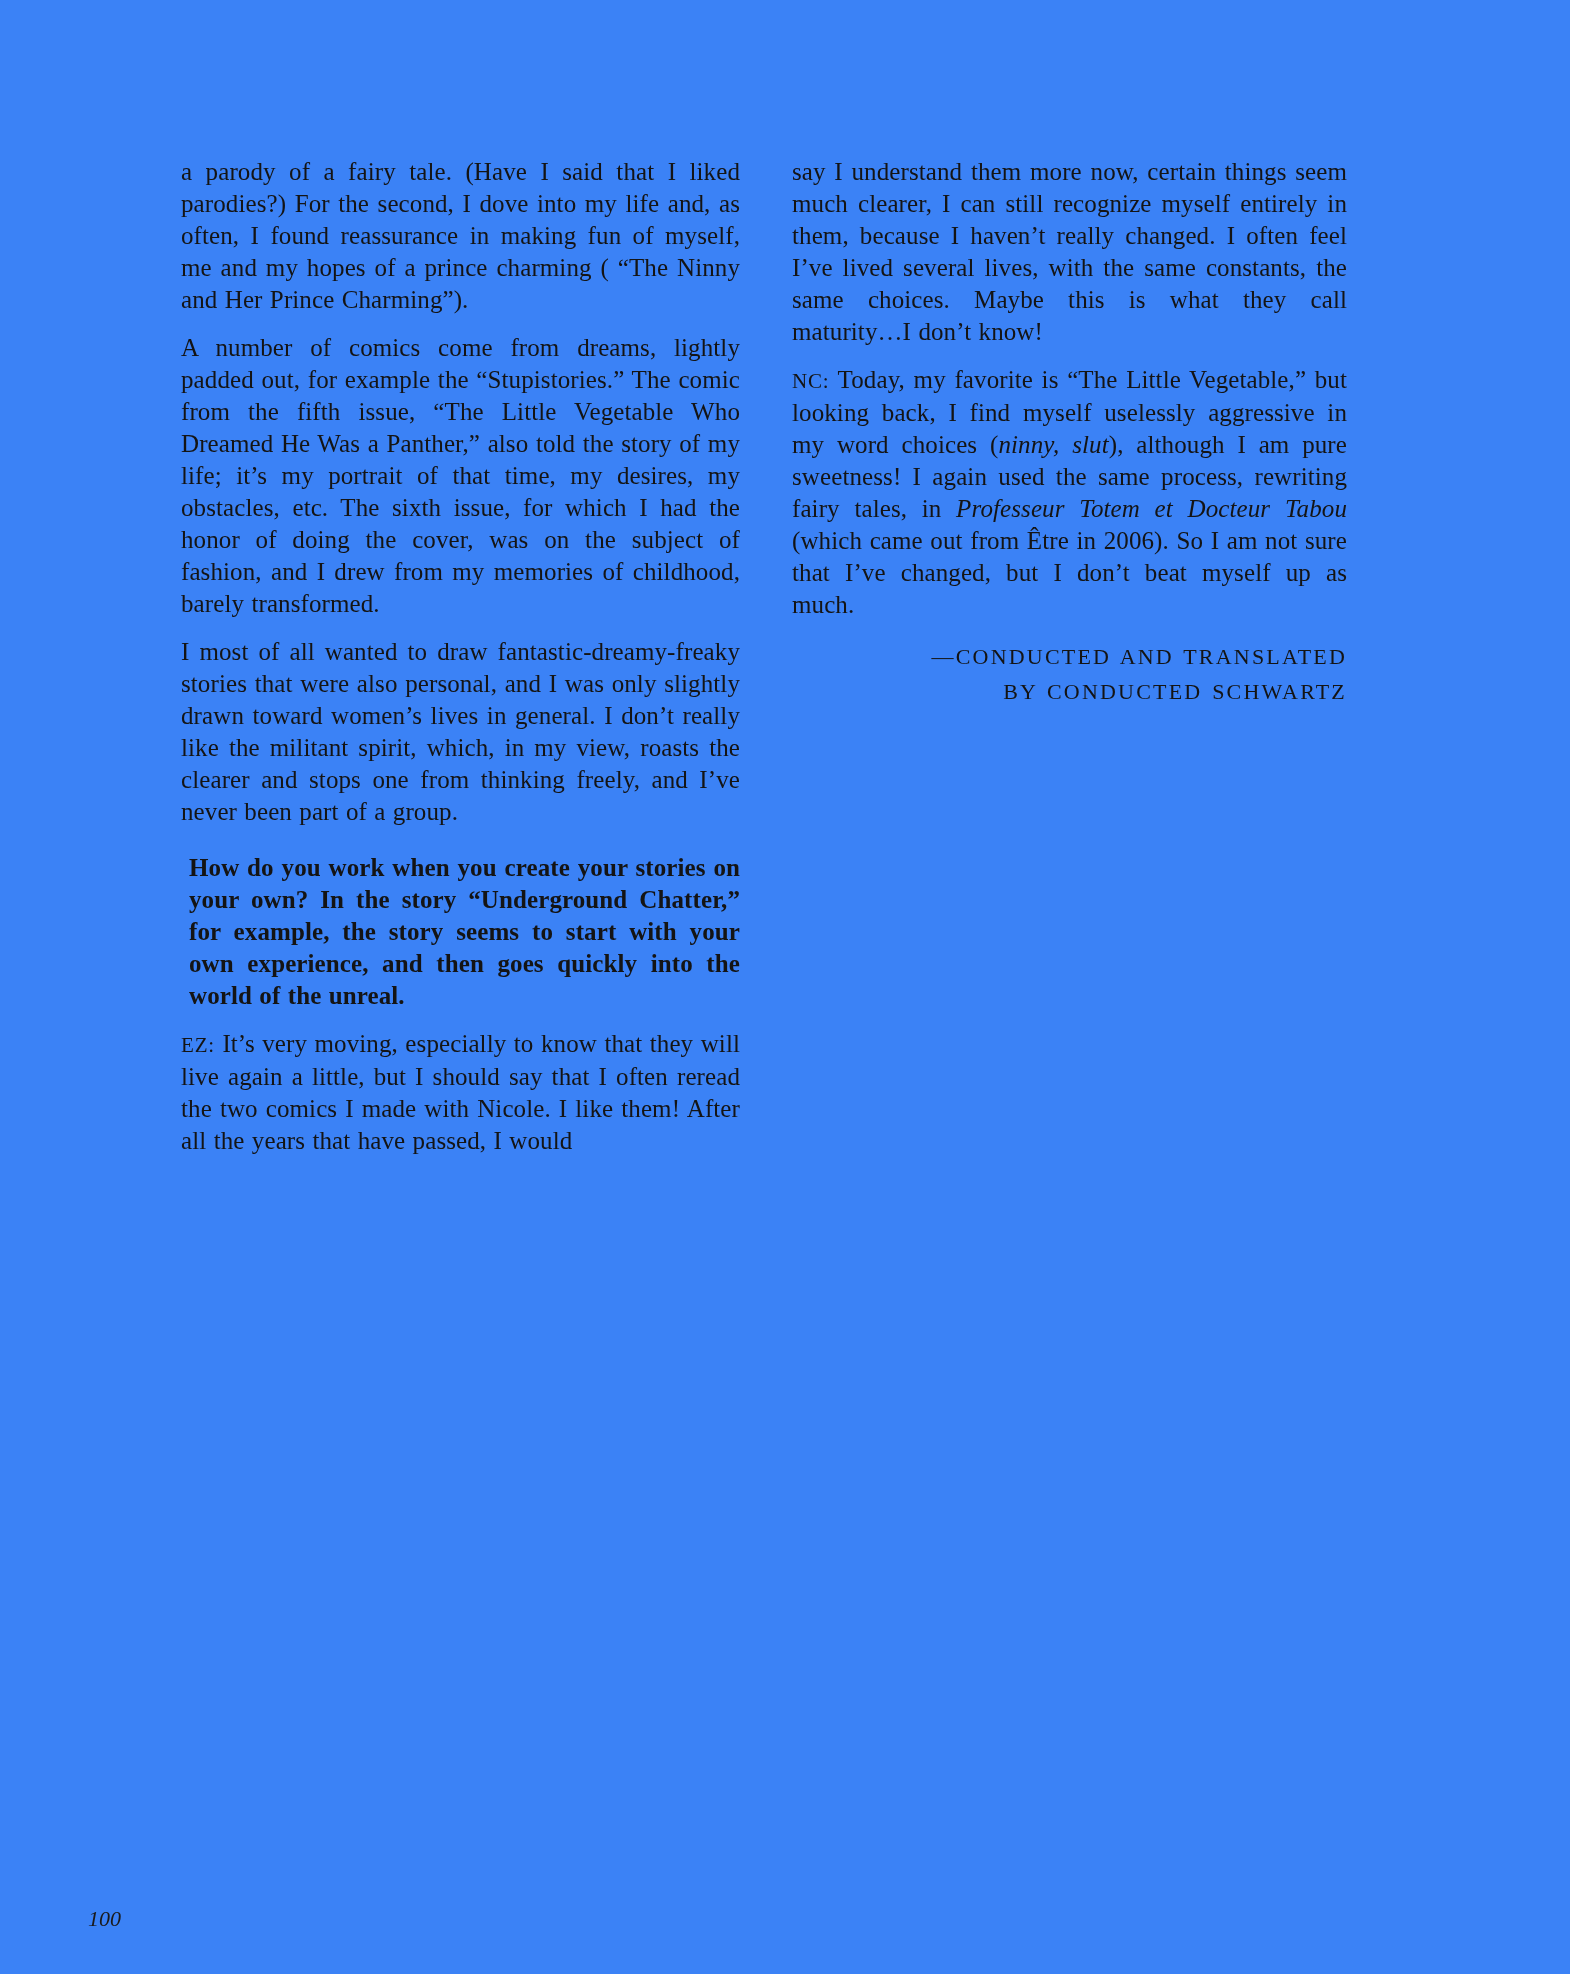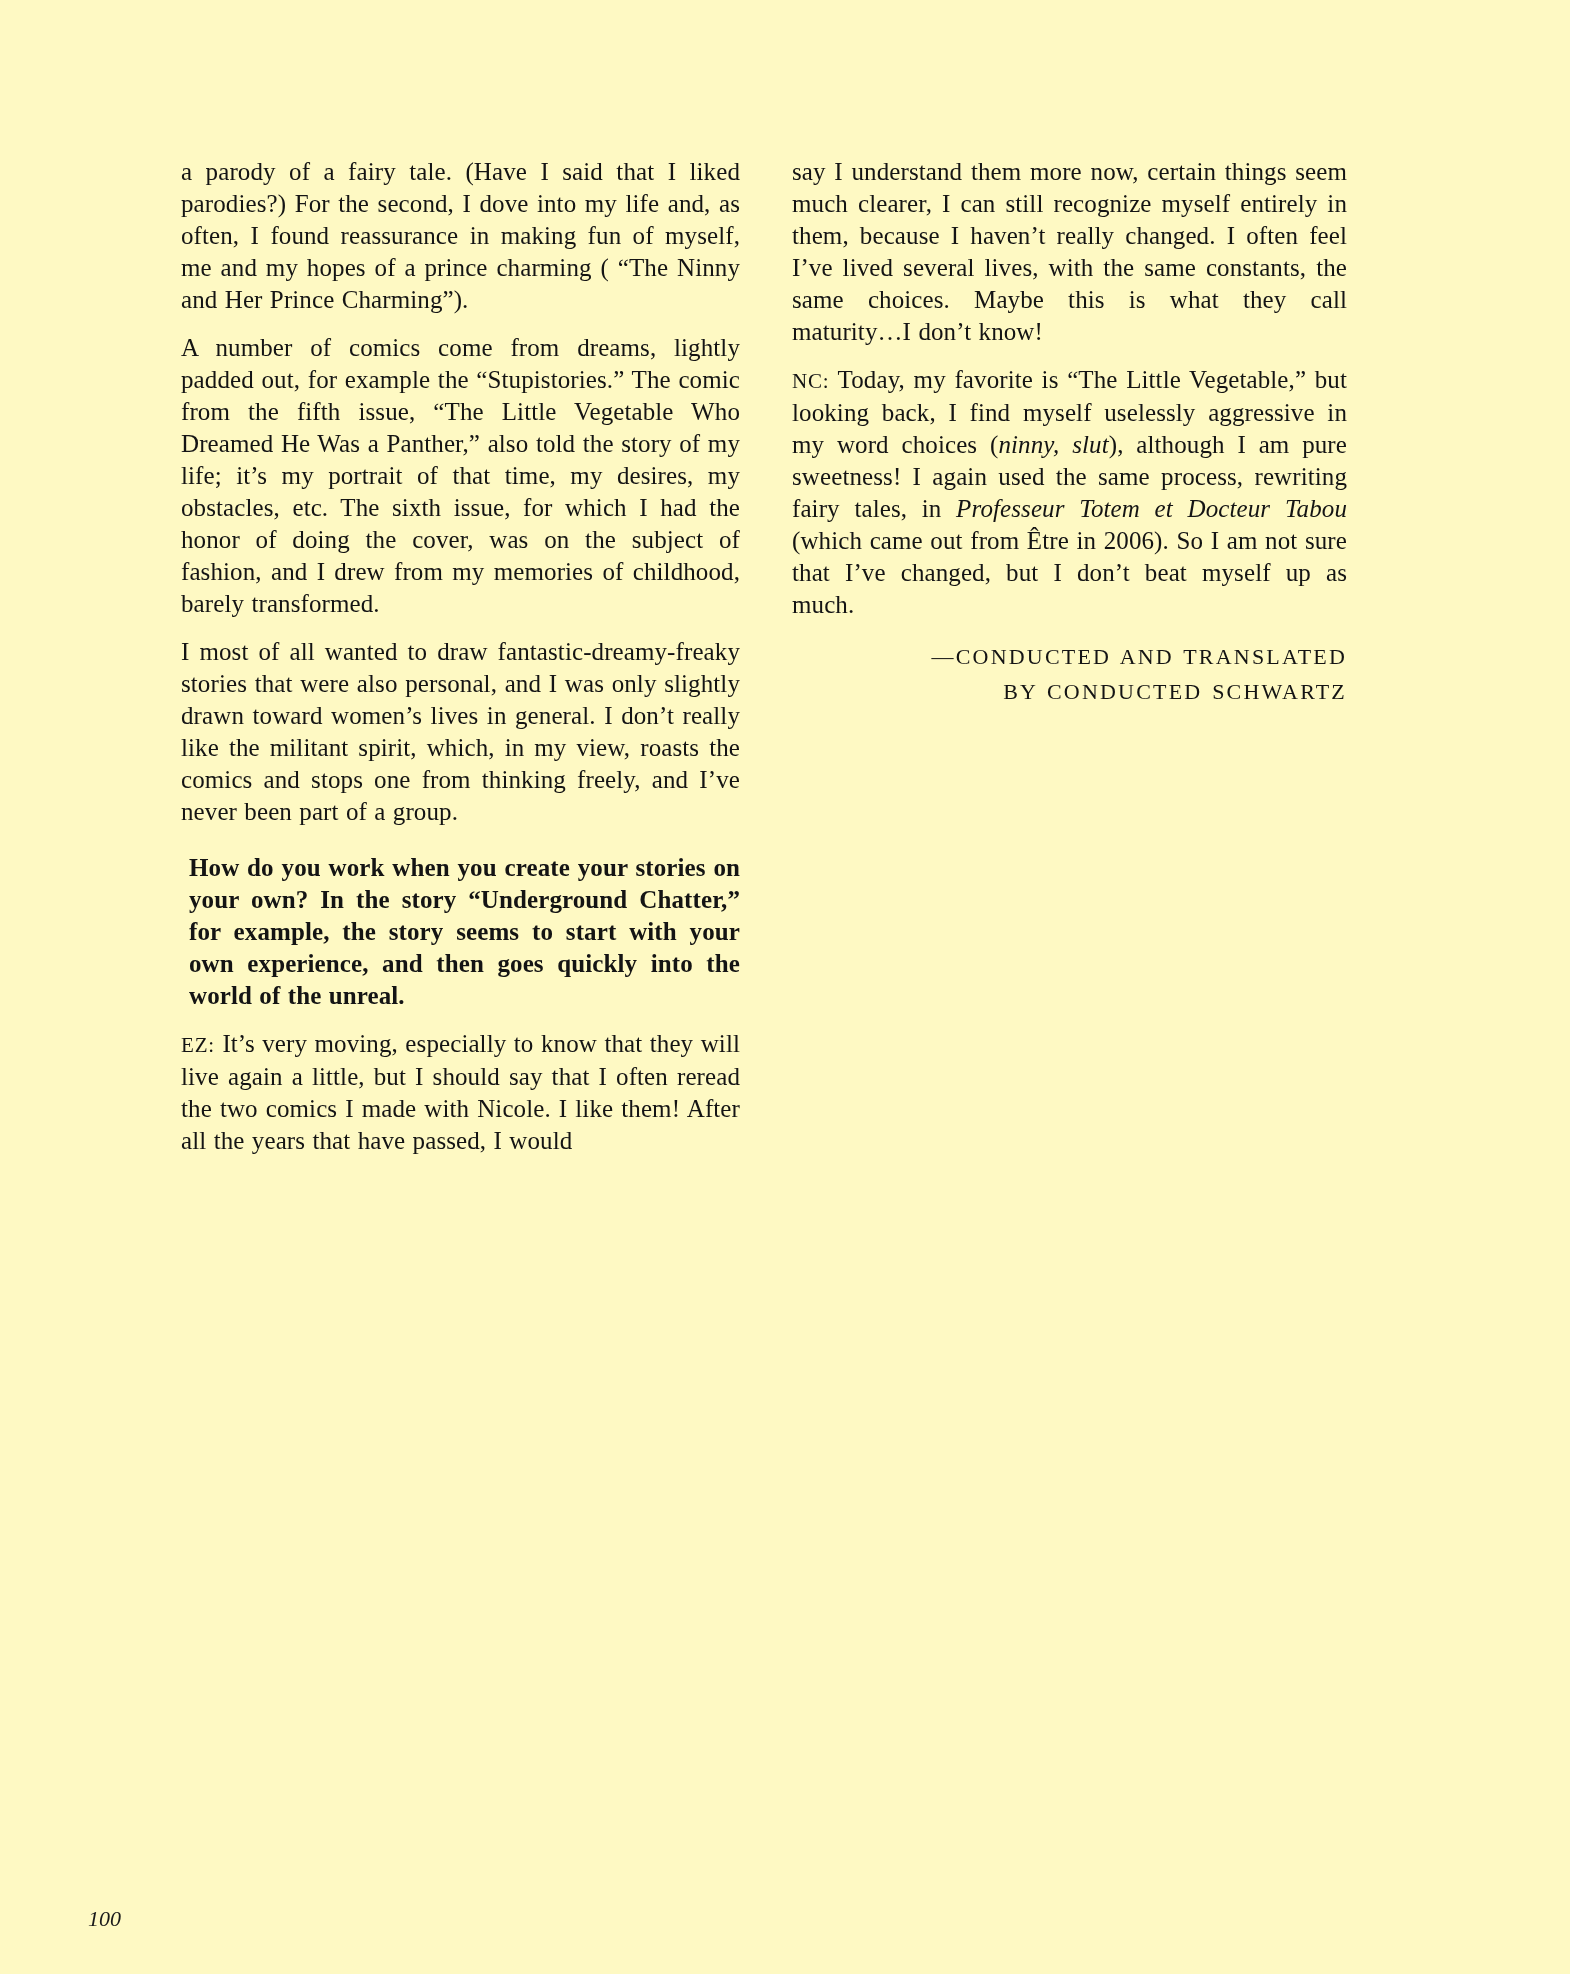--- a/index.html
+++ b/index.html
@@ -13,7 +13,7 @@
   }
   .page {
     position: absolute; inset: 0;
-    background: #fef9c3;
+    background: #3b82f6;
     overflow: hidden;
   }
   .col {

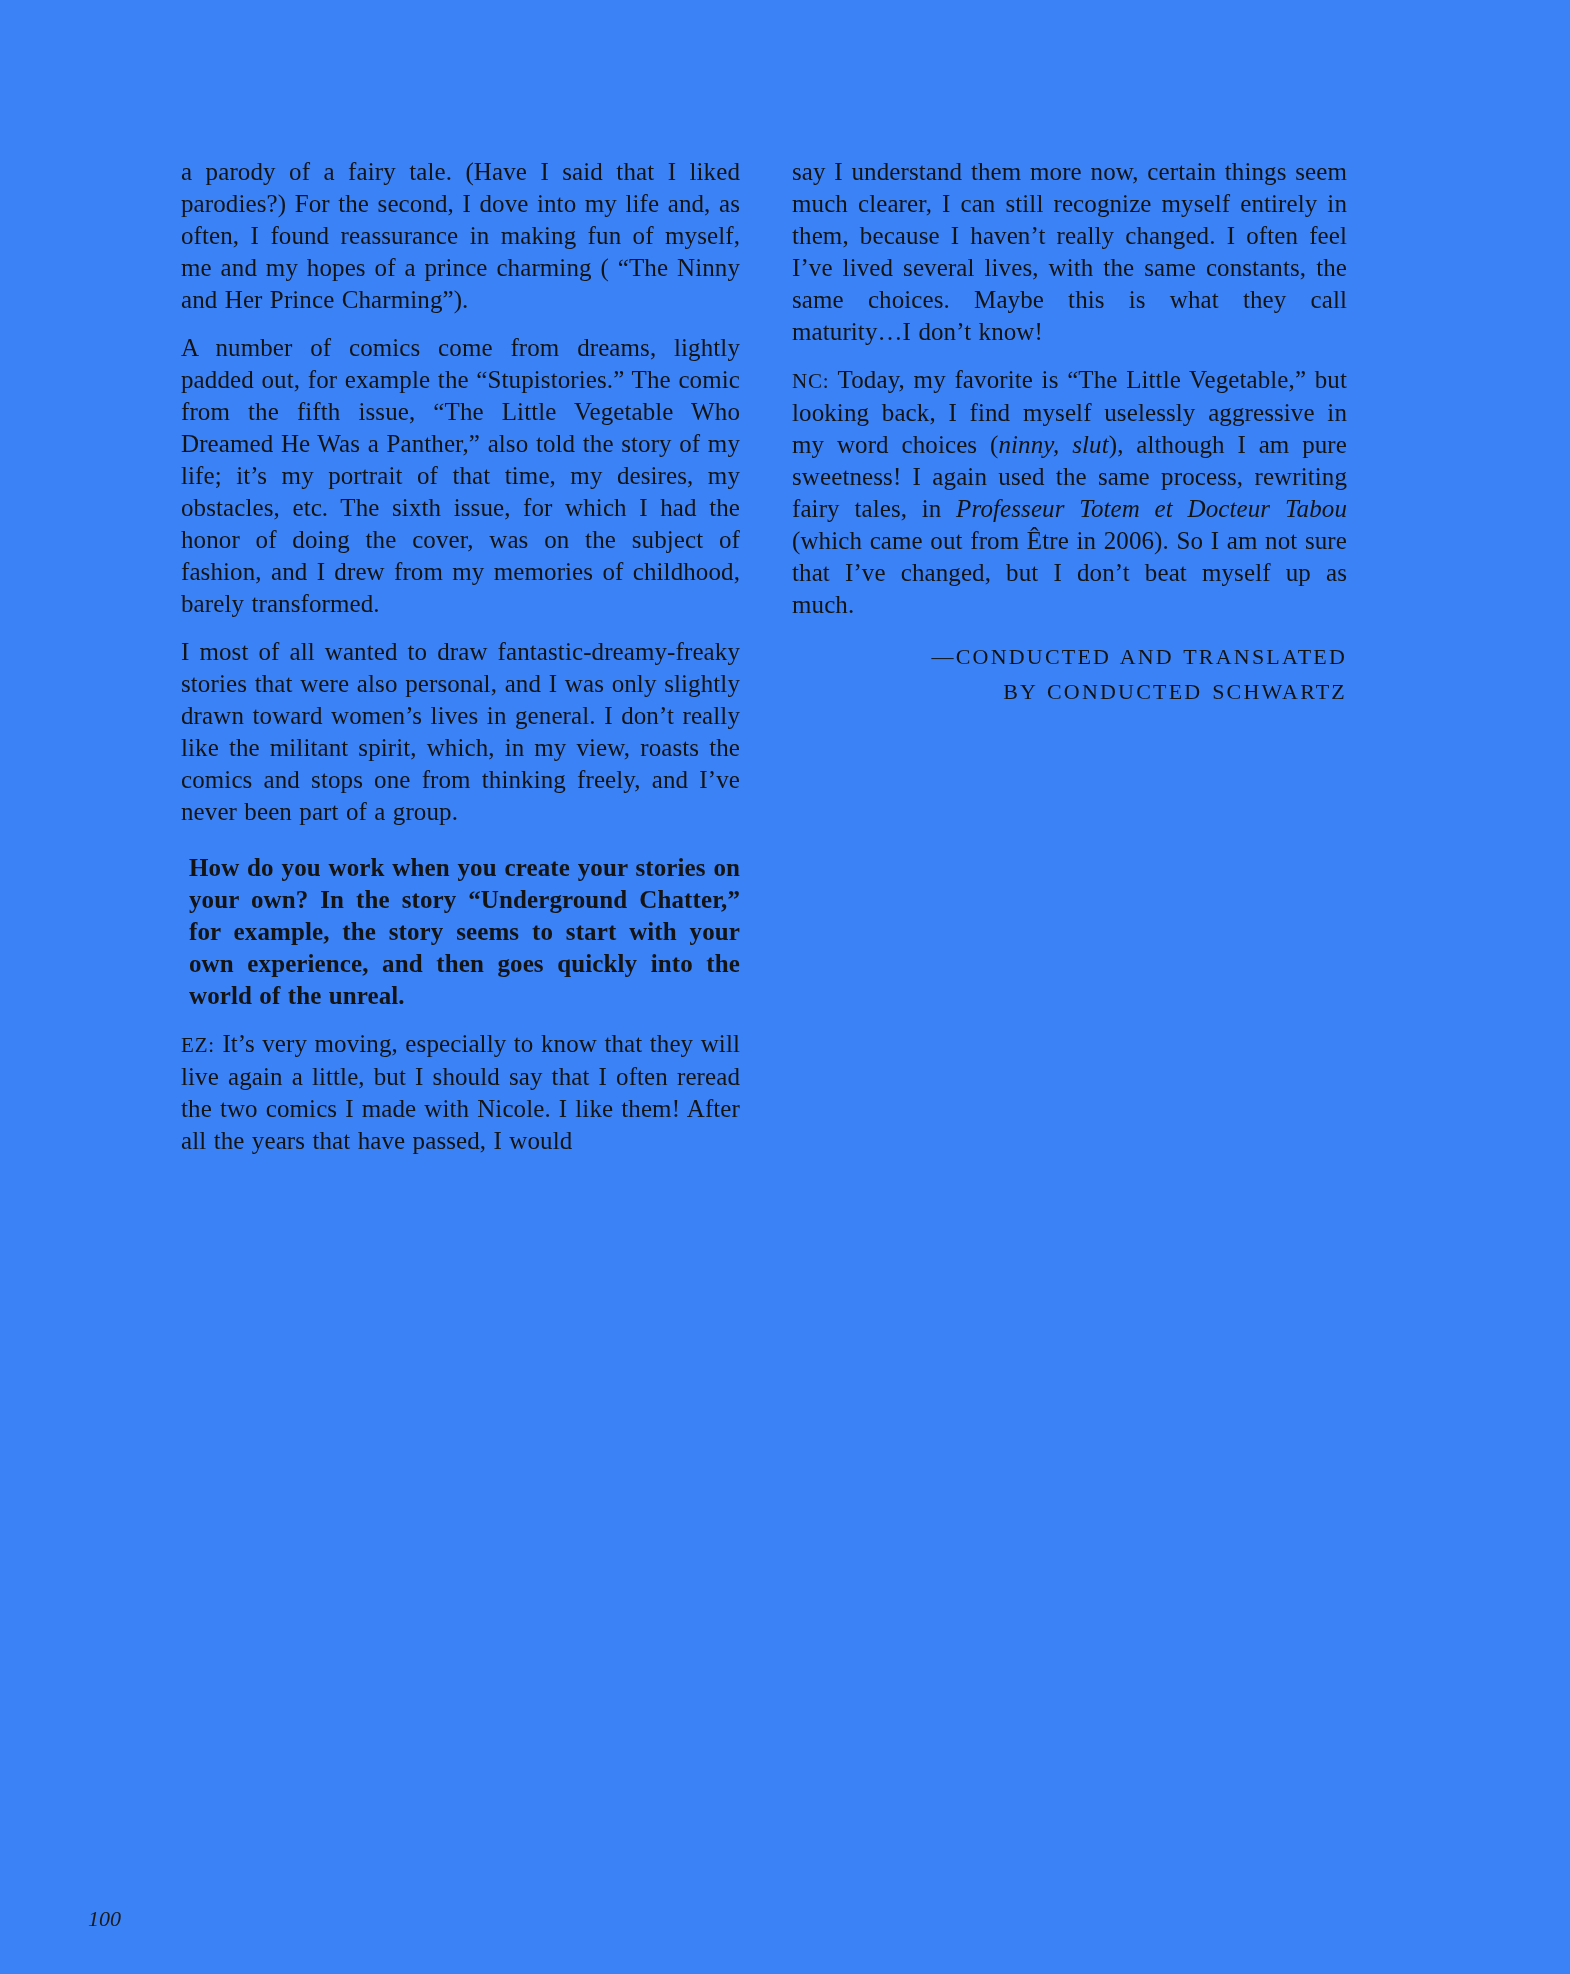--- a/index.html
+++ b/index.html
@@ -62,7 +62,7 @@
   <div class="col" id="col-left">
       <p class="para"><span>a parody of a fairy tale. (Have I said that I liked parodies?) For the second, I dove into my life and, as often, I found reassurance in making fun of myself, me and my hopes of a prince charming ( “The Ninny and Her Prince Charming”).</span></p>
       <p class="para"><span>A number of comics come from dreams, lightly padded out, for example the “Stupistories.” The comic from the fifth issue, “The Little Vegetable Who Dreamed He Was a Panther,” also told the story of my life; it’s my portrait of that time, my desires, my obstacles, etc. The sixth issue, for which I had the honor of doing the cover, was on the subject of fashion, and I drew from my memories of childhood, barely transformed.</span></p>
-      <p class="para"><span>I most of all wanted to draw fantastic-dreamy-freaky stories that were also personal, and I was only slightly drawn toward women’s lives in general. I don’t really like the militant spirit, which, in my view, roasts the comics and stops one from thinking freely, and I’ve never been part of a group.</span></p>
+      <p class="para"><span>I most of all wanted to draw fantastic-dreamy-freaky stories that were also personal, and I was only slightly drawn toward women’s lives in general. I don’t really like the militant spirit, which, in my view, roasts the clearer and stops one from thinking freely, and I’ve never been part of a group.</span></p>
       <p class="para question"><span>How do you work when you create your stories on your own? In the story “Underground Chatter,” for example, the story seems to start with your own experience, and then goes quickly into the world of the unreal.</span></p>
       <p class="para answer"><span class="speaker">EZ:</span><span> It’s very moving, especially to know that they will live again a little, but I should say that I often reread the two comics I made with Nicole. I like them! After all the years that have passed, I would</span></p>
     </div>

